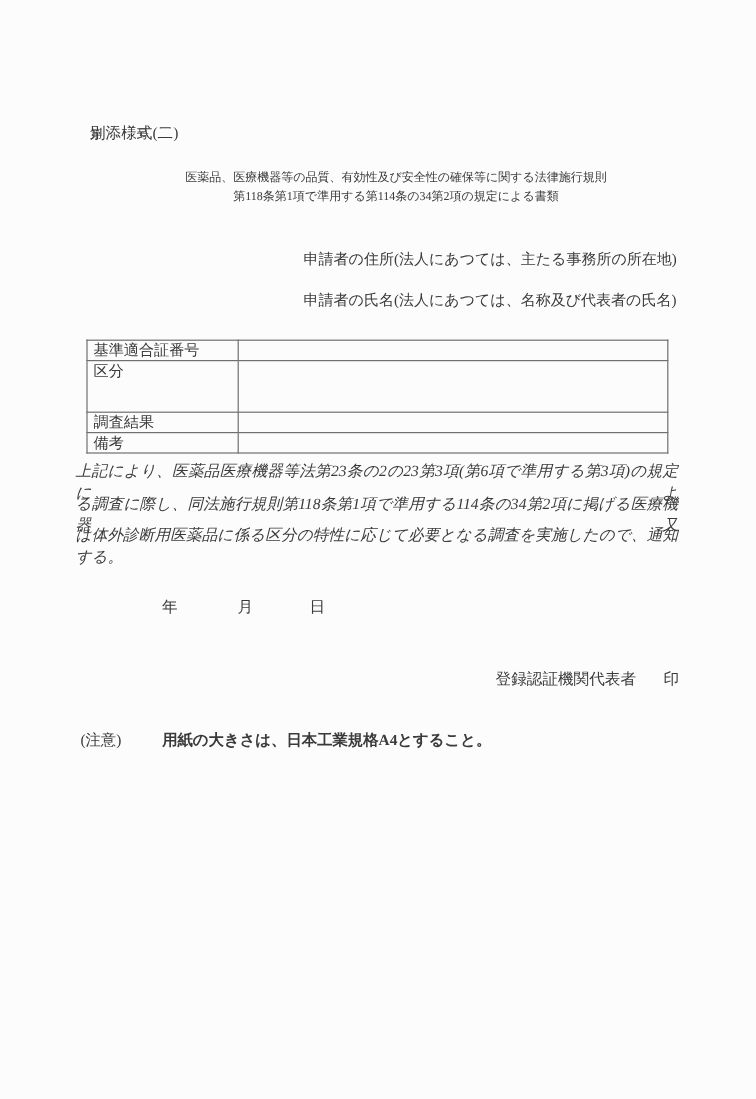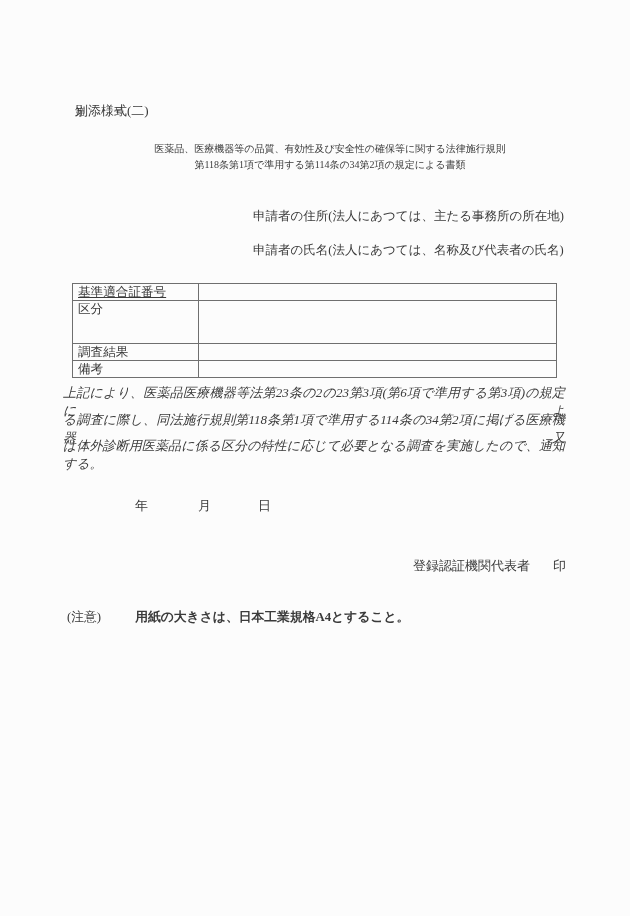--- a/index.html
+++ b/index.html
@@ -48,7 +48,7 @@
     line-height: 15px;
   }
   td.label-cell { width: 116px; }
-  tr.row-cert   td { height: 15px; text-decoration: underline; }
+  tr.row-cert   td { height: 15px; }
   tr.row-kubun  td { height: 41px; }
   tr.row-result td { height: 14px; margin-left: 16px; }
   tr.row-remark td { height: 14px; }

